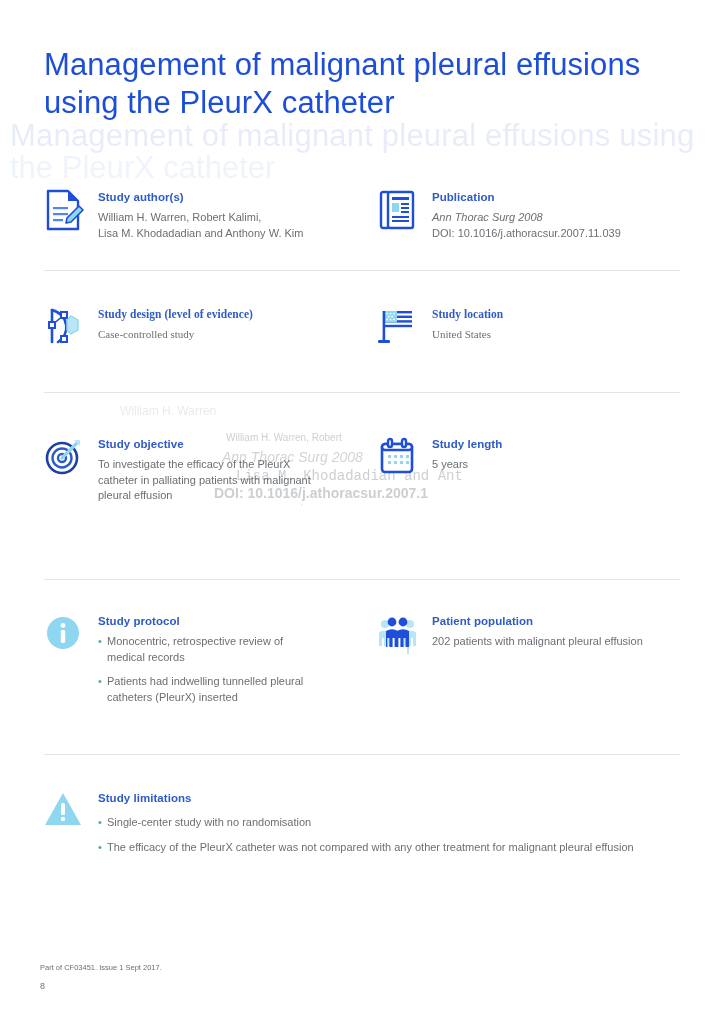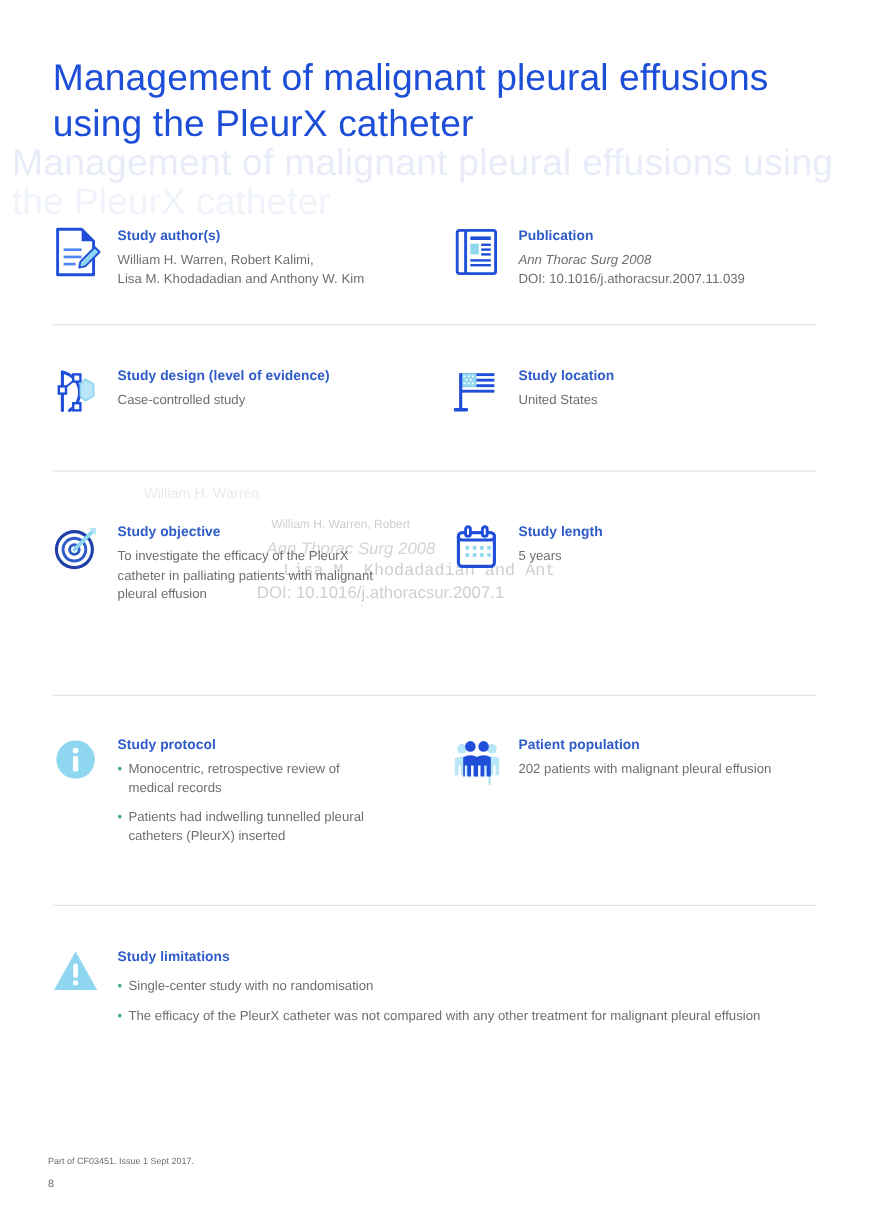--- a/index.html
+++ b/index.html
@@ -275,7 +275,7 @@
 
       <div class="divider"></div>
 
-      <div class="row" style="height:87px; padding-top:34px;">
+      <div class="row" style="height:87px; padding-top:34px;font-family:Liberation Serif, serif;">
 
         <div class="col col-left">
           <div class="icon-box">

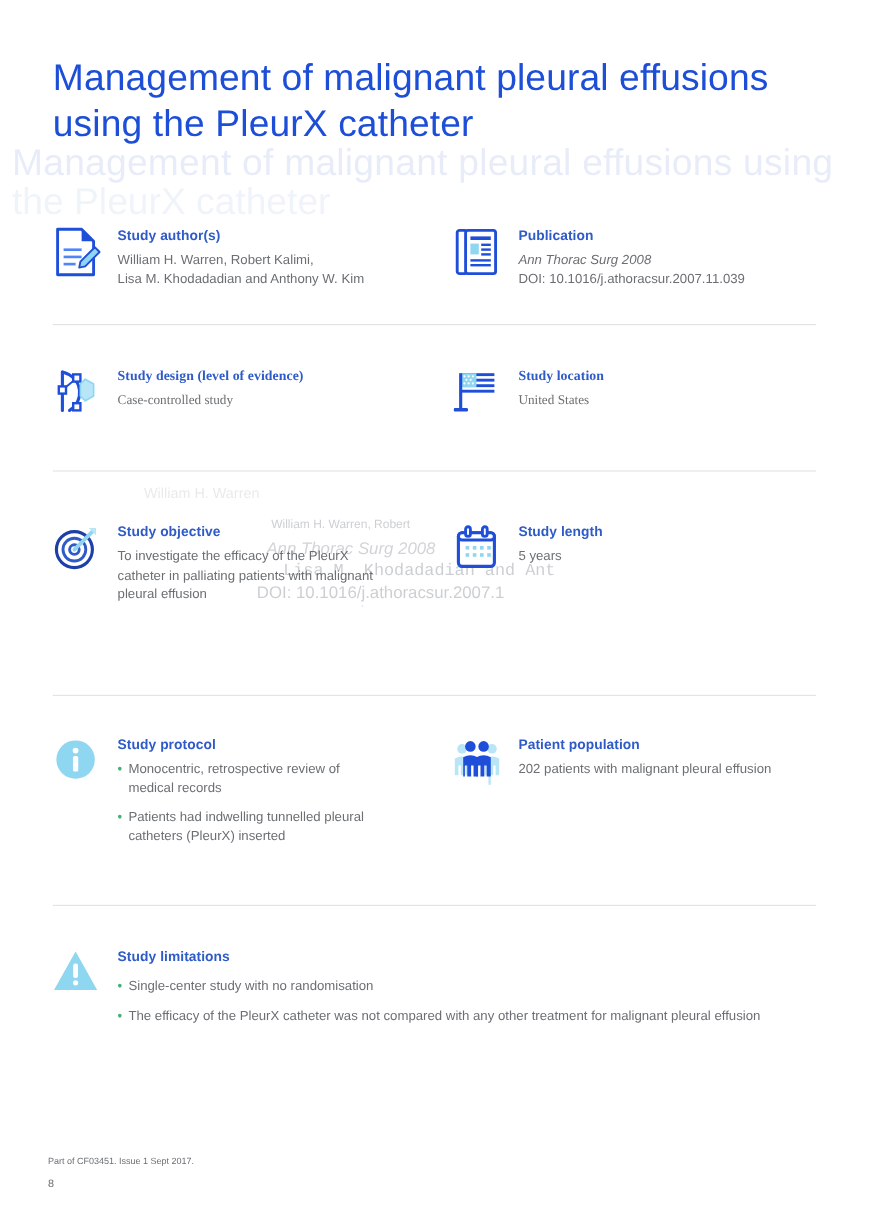--- a/index.html
+++ b/index.html
@@ -76,6 +76,7 @@
     top: 485px;
     font-size: 14px;
     opacity: 0.5;
+    font-weight: bold;
   }
   .ghost-faint {
     left: 120px;

